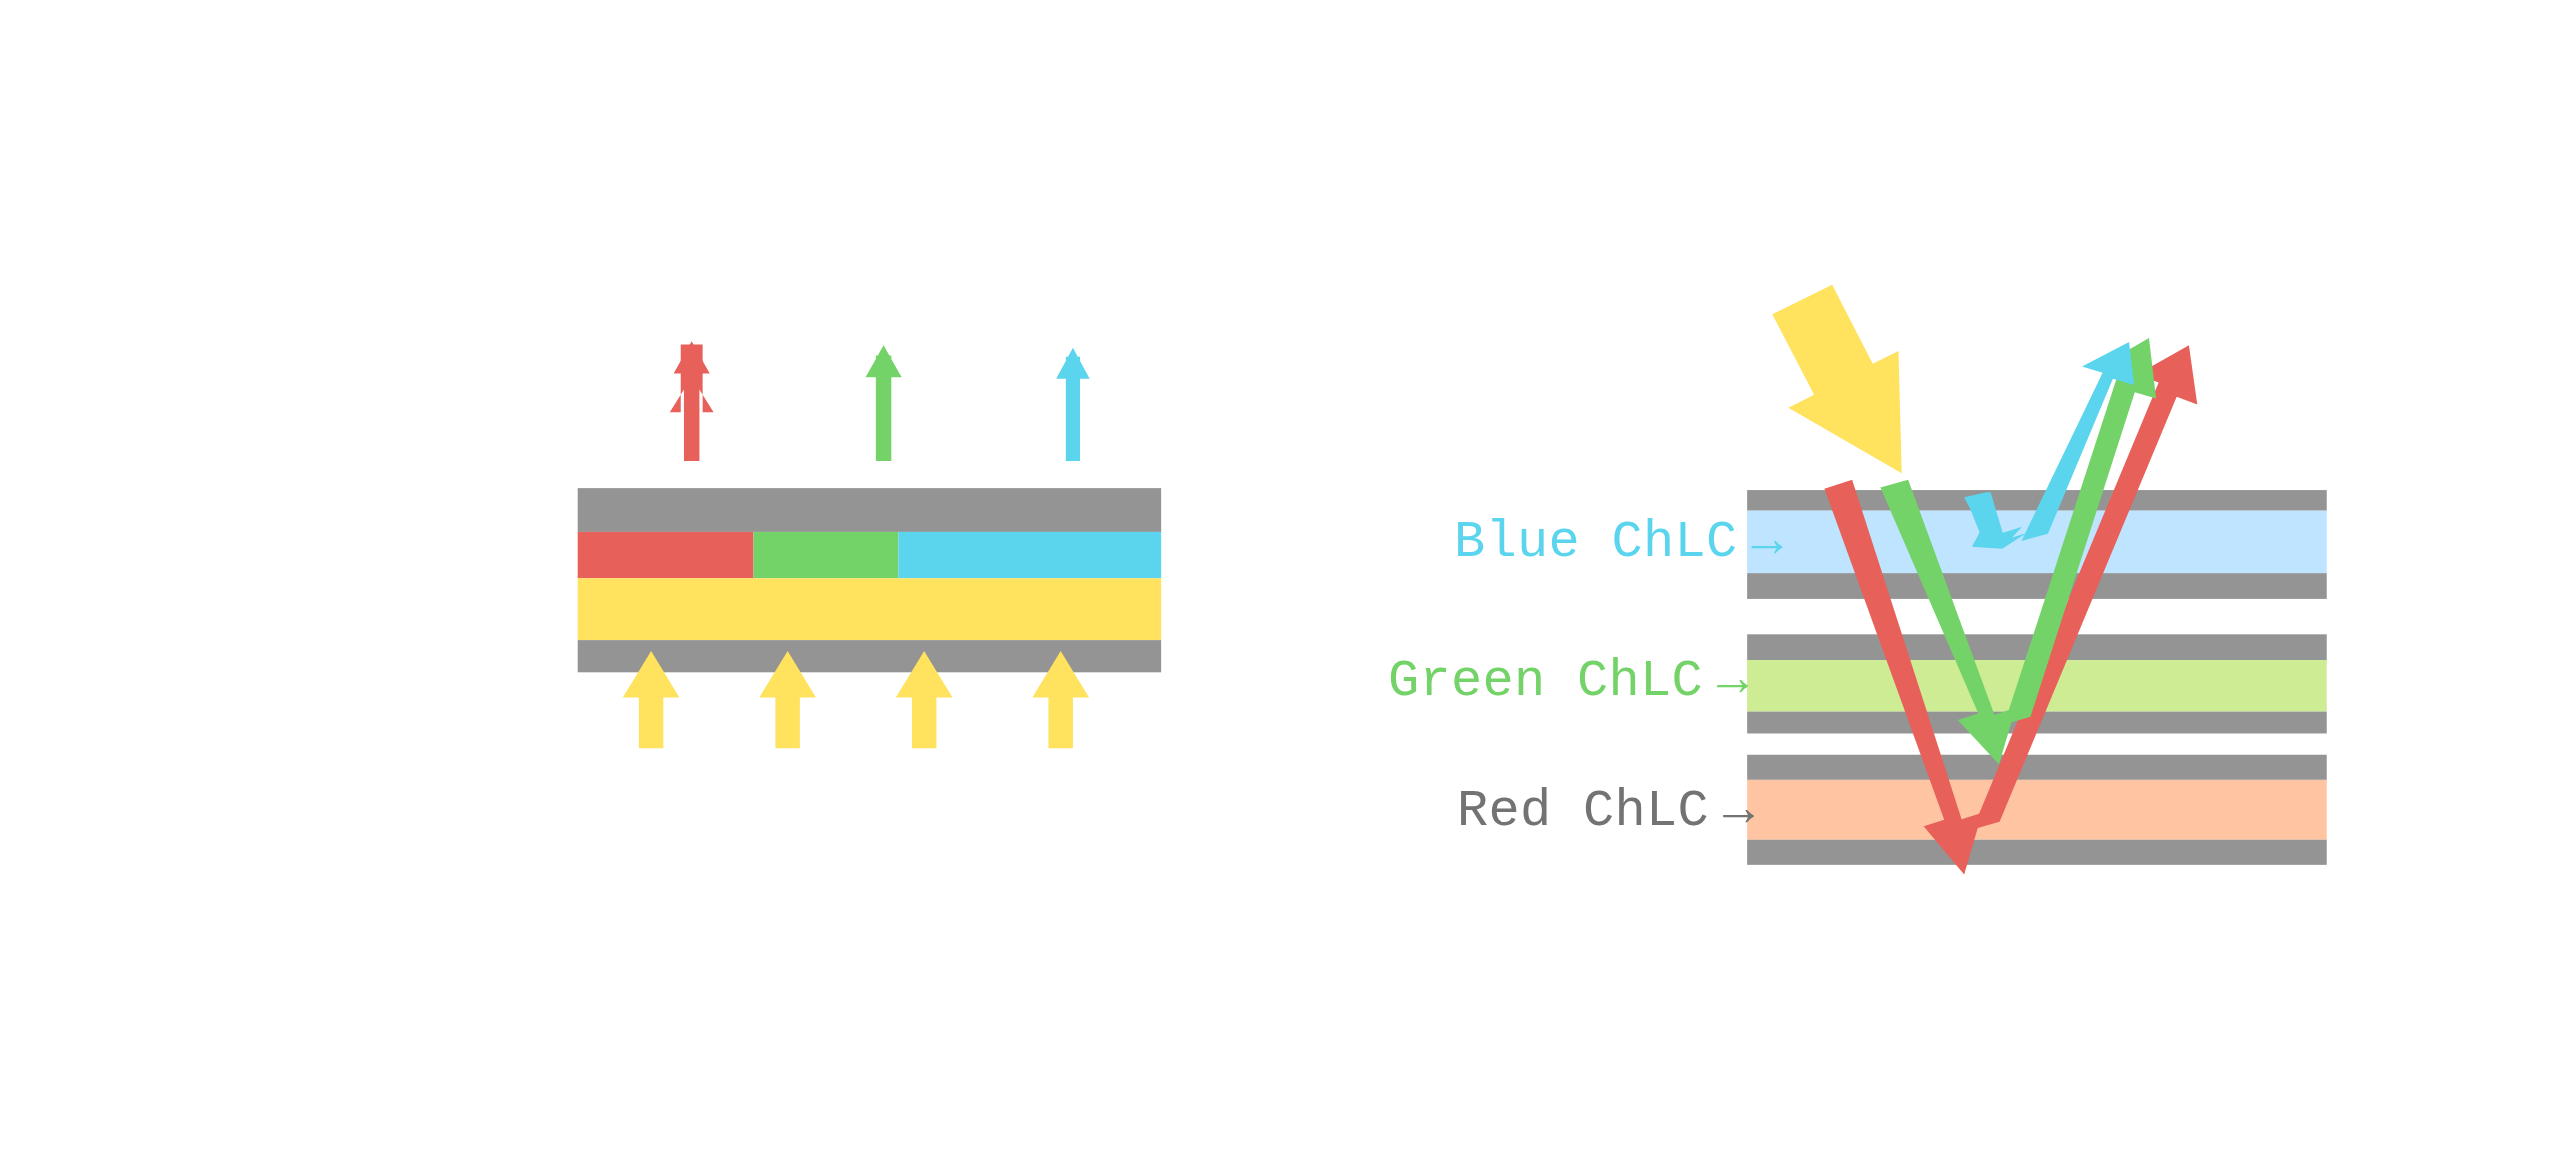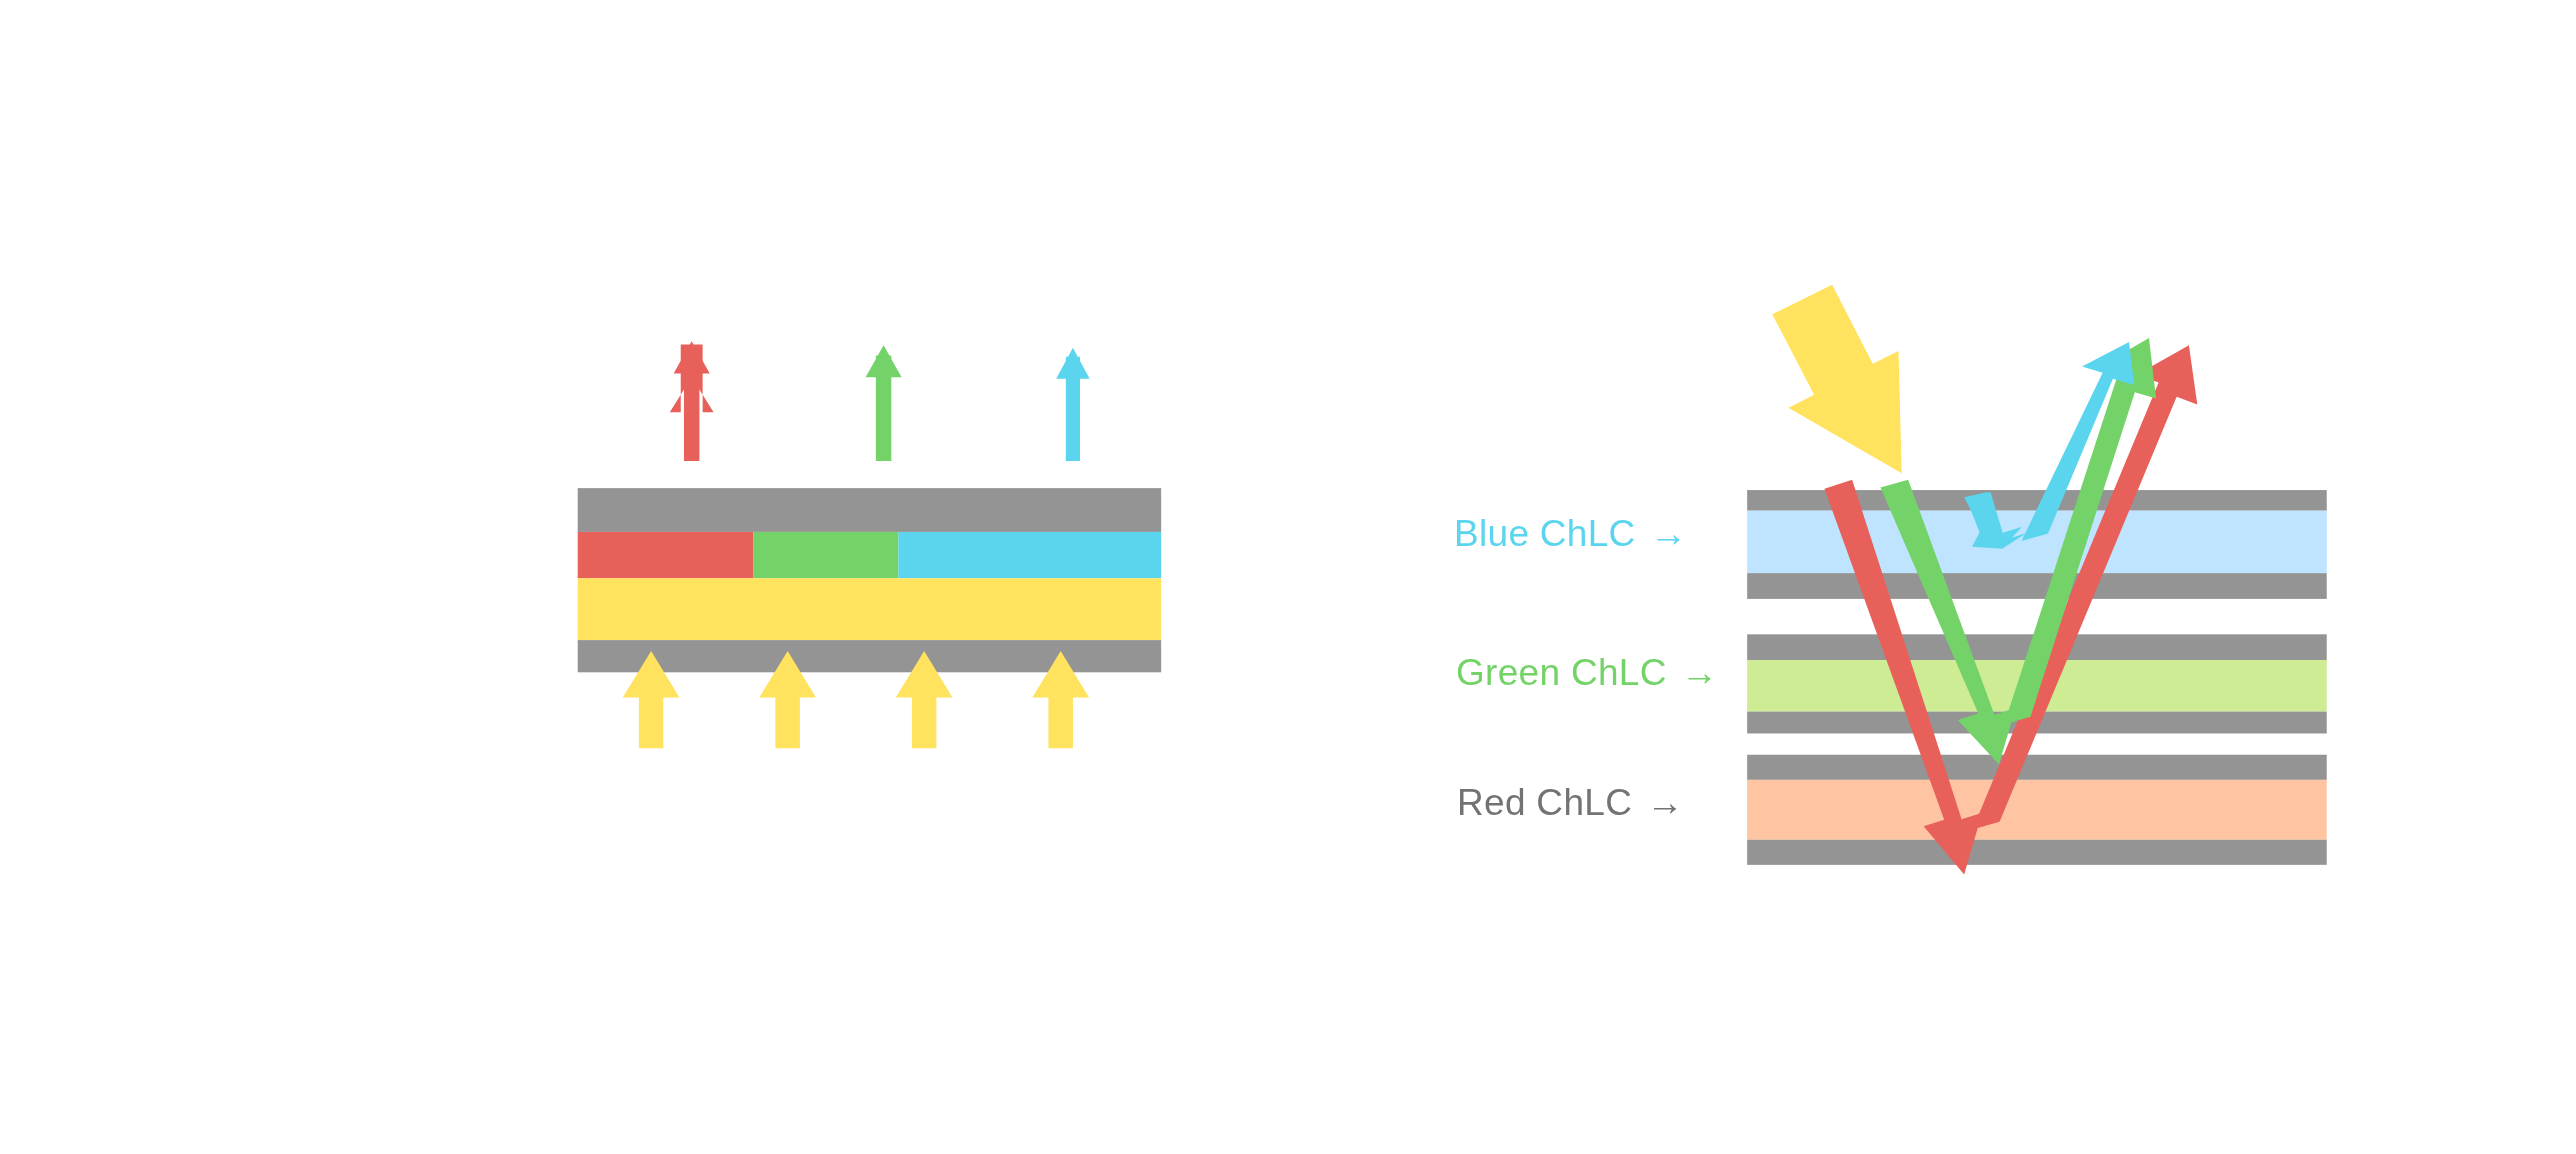--- a/index.html
+++ b/index.html
@@ -11,8 +11,8 @@
   svg.fig{position:absolute;left:0;top:0;width:2576px;height:1154px;}
   .lbl{
     position:absolute;white-space:nowrap;
-    font-family:Liberation Sans, sans-serif;
-    font-weight:400;font-size:37px;letter-spacing:0.3px;
+    font-family:Liberation Mono, monospace;
+    font-weight:400;font-size:52px;letter-spacing:0.3px;
   }
   .lbl-blue{color:#5BD5EE;}
   .lbl-green{color:#74D368;}

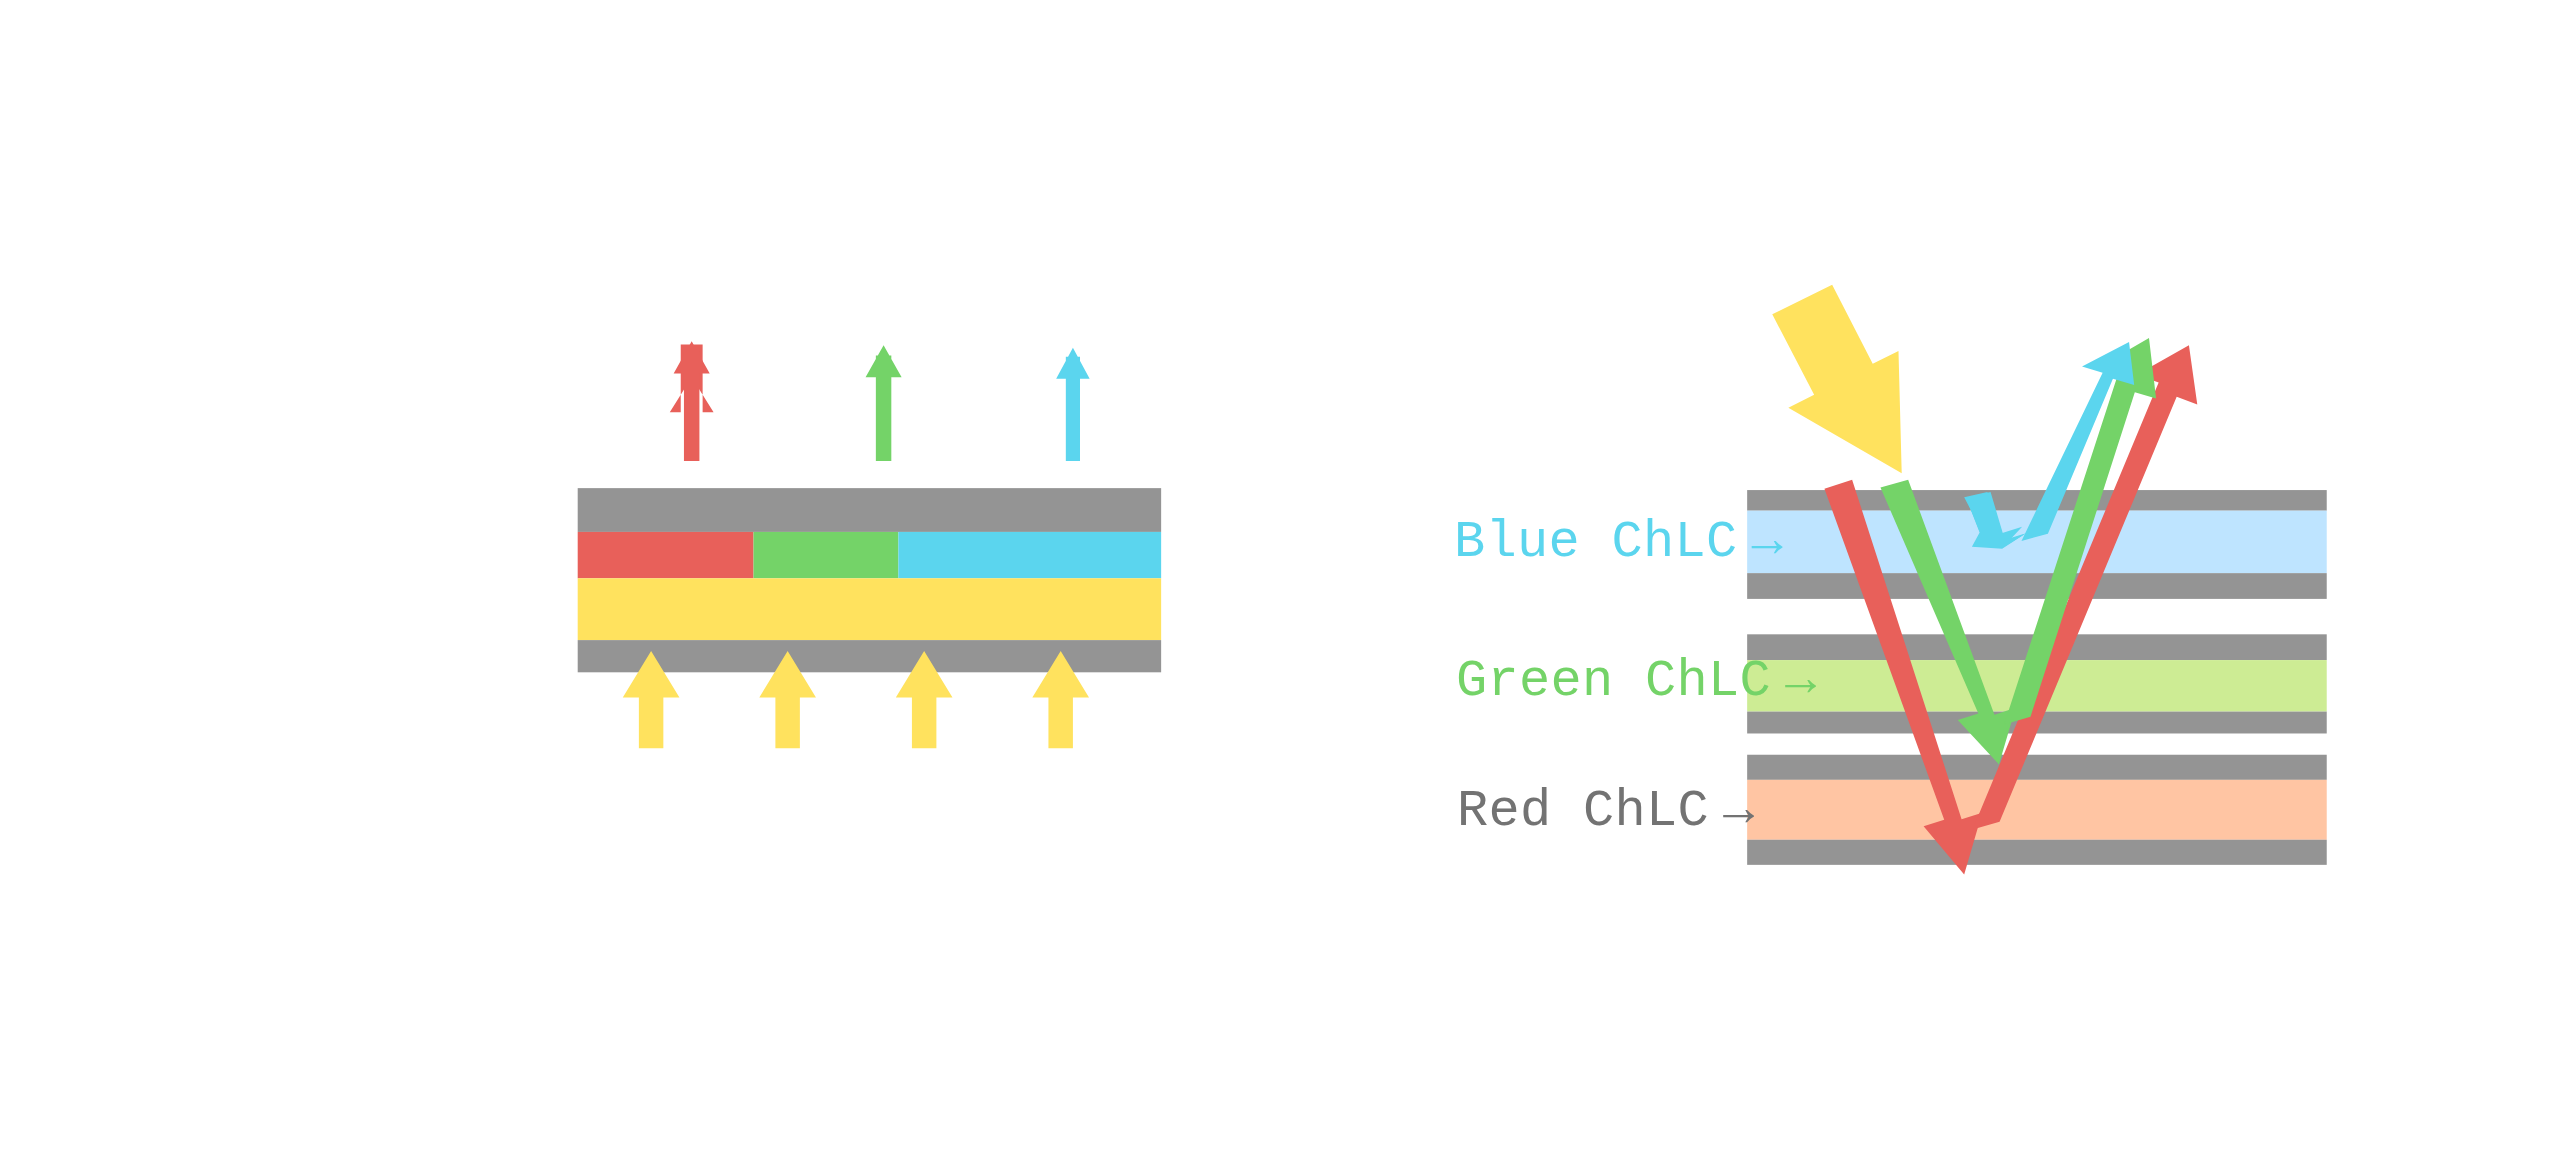--- a/index.html
+++ b/index.html
@@ -108,7 +108,7 @@
     <span class="lbl-arrow">→</span>
   </div>
 
-  <div class="lbl lbl-green lbl-row" style="left:1456px;top:652px;">
+  <div class="lbl lbl-green lbl-row" style="left:1388px;top:652px;">
     <span>Green ChLC</span>
     <span class="lbl-arrow">→</span>
   </div>

